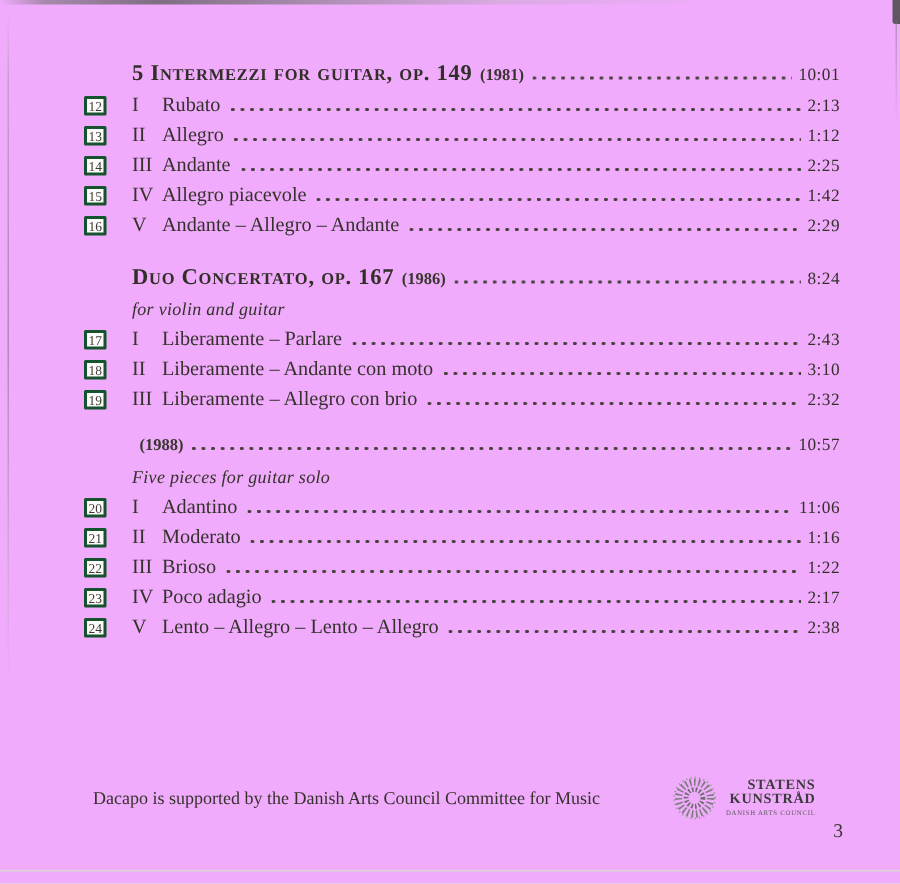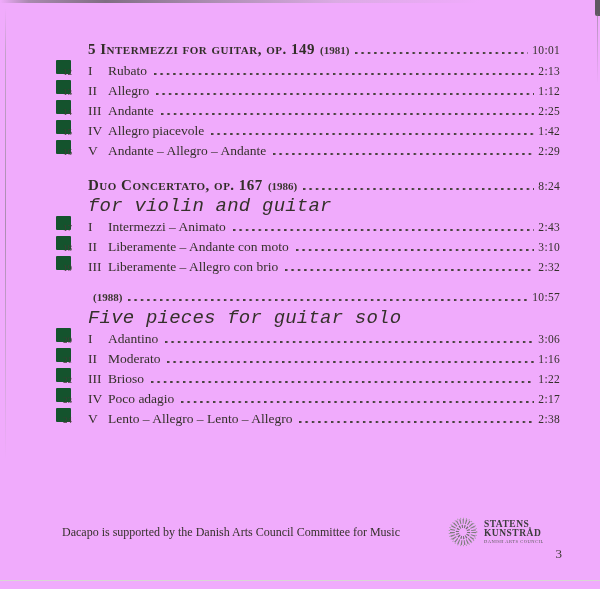--- a/index.html
+++ b/index.html
@@ -47,7 +47,7 @@
   .tracknum {
     display:inline-block; box-sizing:border-box;
     width:15px; height:13px;
-    border:7px solid #14532d; border-radius:1px;
+    border:2px solid #14532d; border-radius:1px;
     font-size:9px; line-height:11px; text-align:center;
     color:#403b34; background:#fcfcfa;
   }

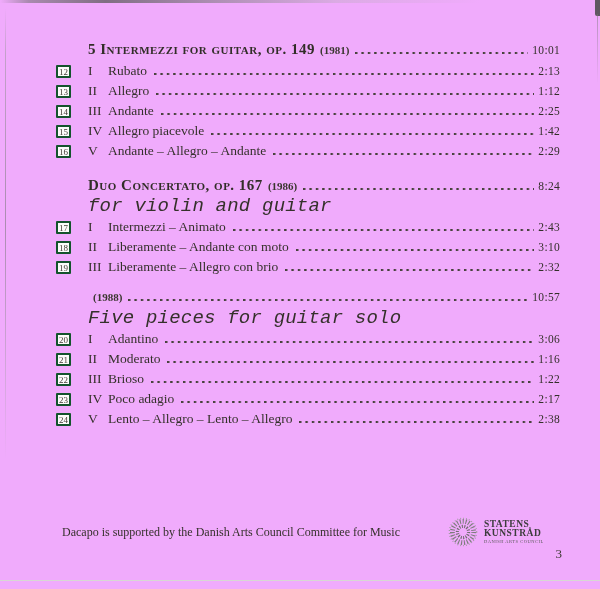--- a/index.html
+++ b/index.html
@@ -66,7 +66,7 @@
   }
   .dur { flex:none; font-size:11.5px; letter-spacing:.3px; color:#332f29; }
   .subtitle {
-    font-style:italic; font-size:19px; letter-spacing:.2px;font-family:Liberation Mono, monospace;
+    font-style:italic; font-size:12px; letter-spacing:.2px;
   }
   .row.sub { height:20px; }
   .sec2 { margin-top:14px; }

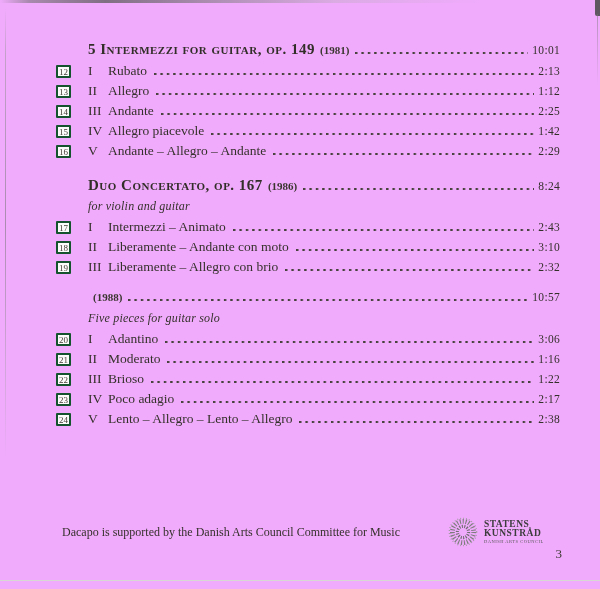--- a/index.html
+++ b/index.html
@@ -157,7 +157,7 @@
       <div class="row track">
         <span class="numcol"><span class="tracknum">17</span></span>
         <span class="roman">I</span>
-        <span class="ttl">Intermezzi – Animato</span>
+        <span class="ttl">Liberamente – Parlare</span>
         <span class="leader"></span>
         <span class="dur">2:43</span>
       </div>

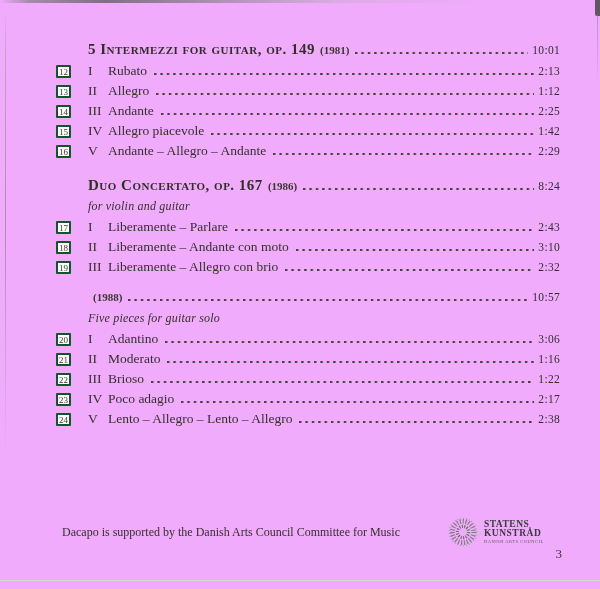--- a/index.html
+++ b/index.html
@@ -193,7 +193,7 @@
         <span class="roman">I</span>
         <span class="ttl">Adantino</span>
         <span class="leader"></span>
-        <span class="dur">3:06</span>
+        <span class="dur">11:06</span>
       </div>
       <div class="row track">
         <span class="numcol"><span class="tracknum">21</span></span>

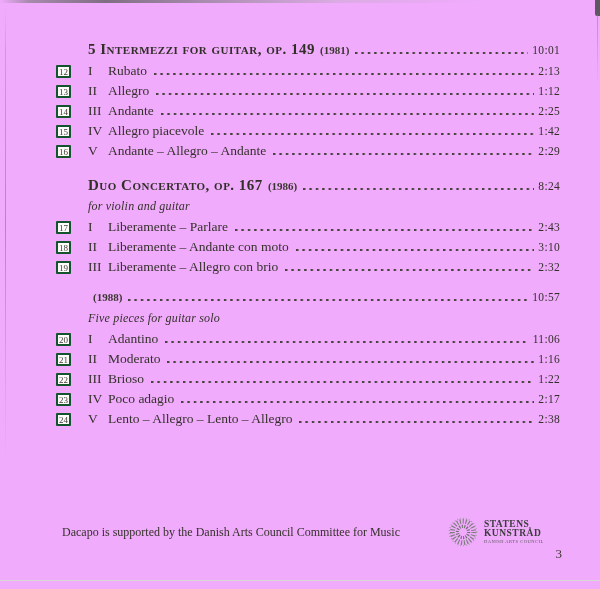--- a/index.html
+++ b/index.html
@@ -79,7 +79,7 @@
   .support { font-size:12px; color:#35312b; }
   .logo-wrap { display:flex; align-items:center; margin-left:9px; }
   .logo-svg { margin-right:6px; }
-  .logo-text { display:flex; flex-direction:column; color:#3c3c3c; }
+  .logo-text { display:flex; flex-direction:column; color:#3c3c3c;text-align:right; }
   .logo-line { font-size:9.5px; line-height:9px; letter-spacing:.5px; font-weight:600; }
   .logo-tiny { font-size:4.5px; line-height:5px; letter-spacing:.5px; margin-top:1.5px; color:#5a5a5a; }
   .pagenum { position:absolute; top:546px; right:38px; font-size:13px; color:#3a362f; }

